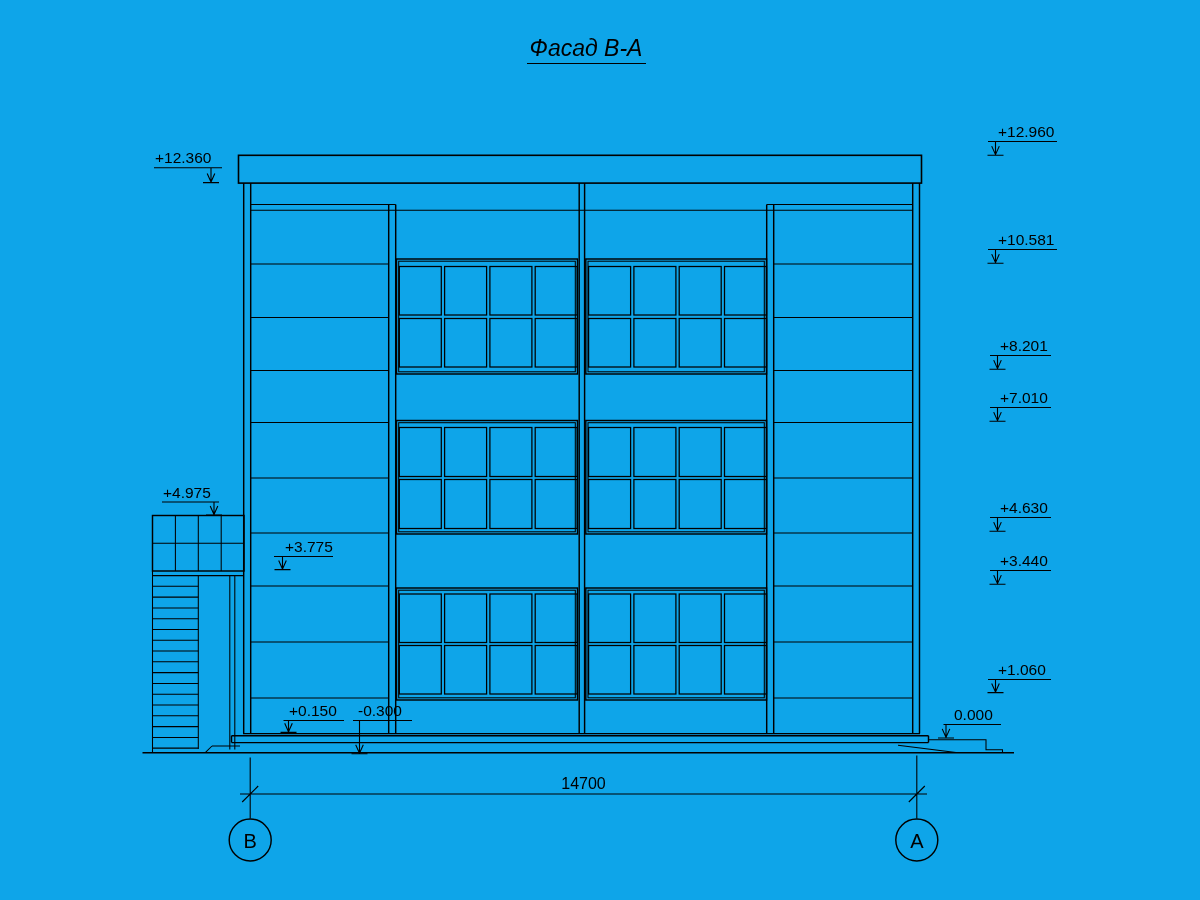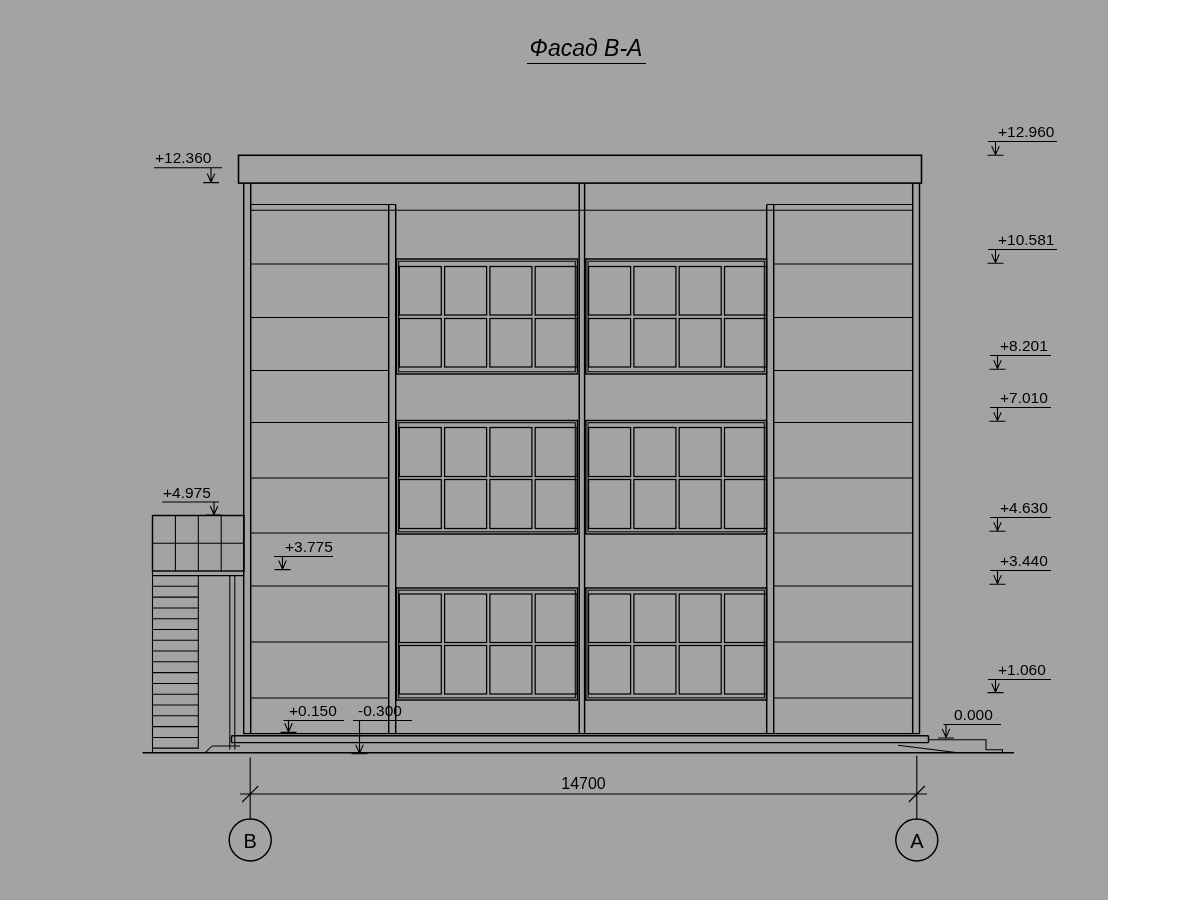--- a/index.html
+++ b/index.html
@@ -3,7 +3,7 @@
 <meta charset="utf-8">
 <style>
   html,body{margin:0;padding:0;background:#ffffff;}
-  .canvas{position:relative;width:1108px;height:900px;background:#a3a3a3;overflow:hidden;text-decoration:underline;}
+  .canvas{position:relative;width:1200px;height:900px;background:#0ea5e9;overflow:hidden;text-decoration:underline;}
   svg{position:absolute;left:0;top:0;}
   .thick{stroke:#000;stroke-width:1.6;fill:none;}
   .med{stroke:#000;stroke-width:1.45;fill:none;}

